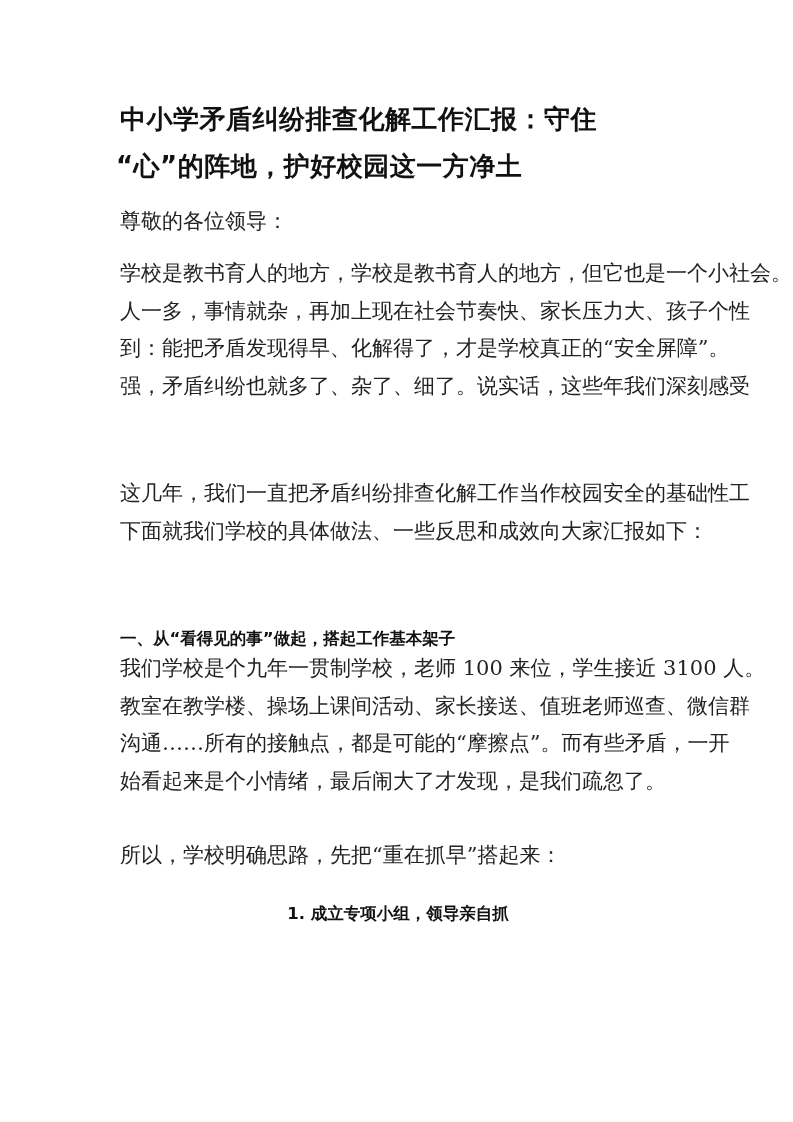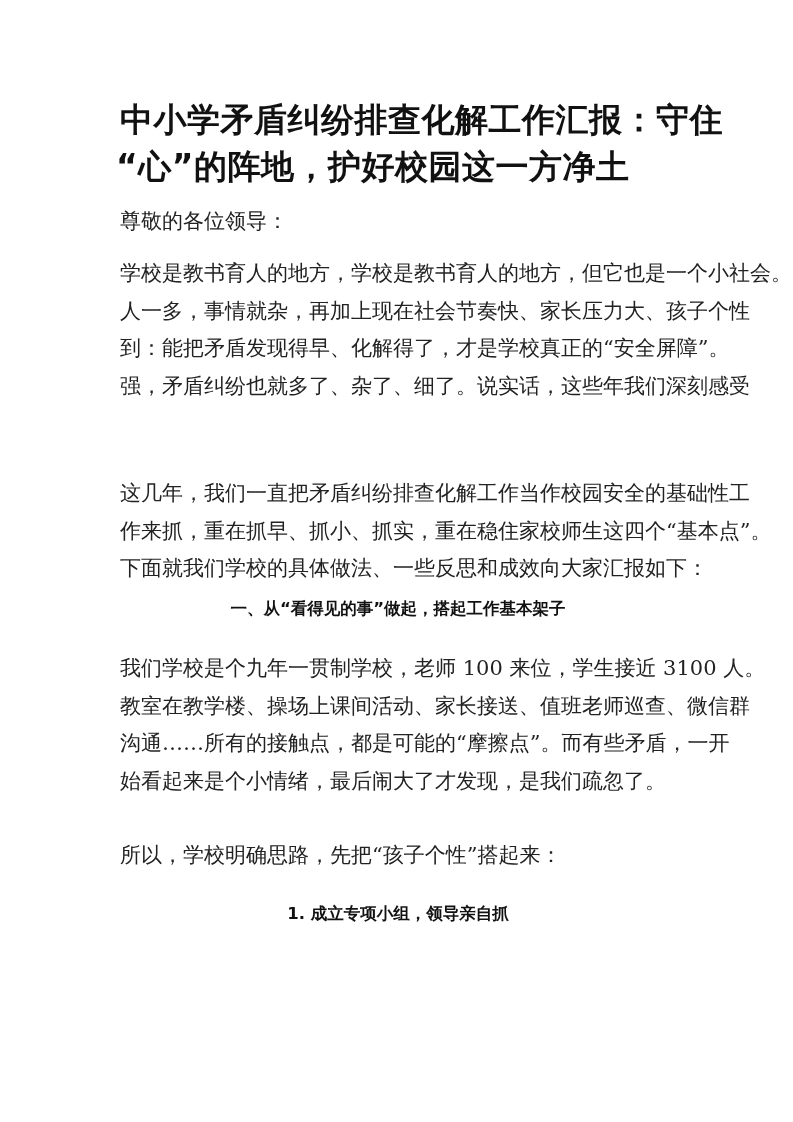--- a/index.html
+++ b/index.html
@@ -28,7 +28,7 @@
       width: 560px;
       font-family: "DejaVu Sans", "Liberation Sans", sans-serif;
       font-weight: bold;
-      font-size: 33px;
+      font-size: 26px;
       line-height: 47px;
       color: #111111;
       margin: 0;

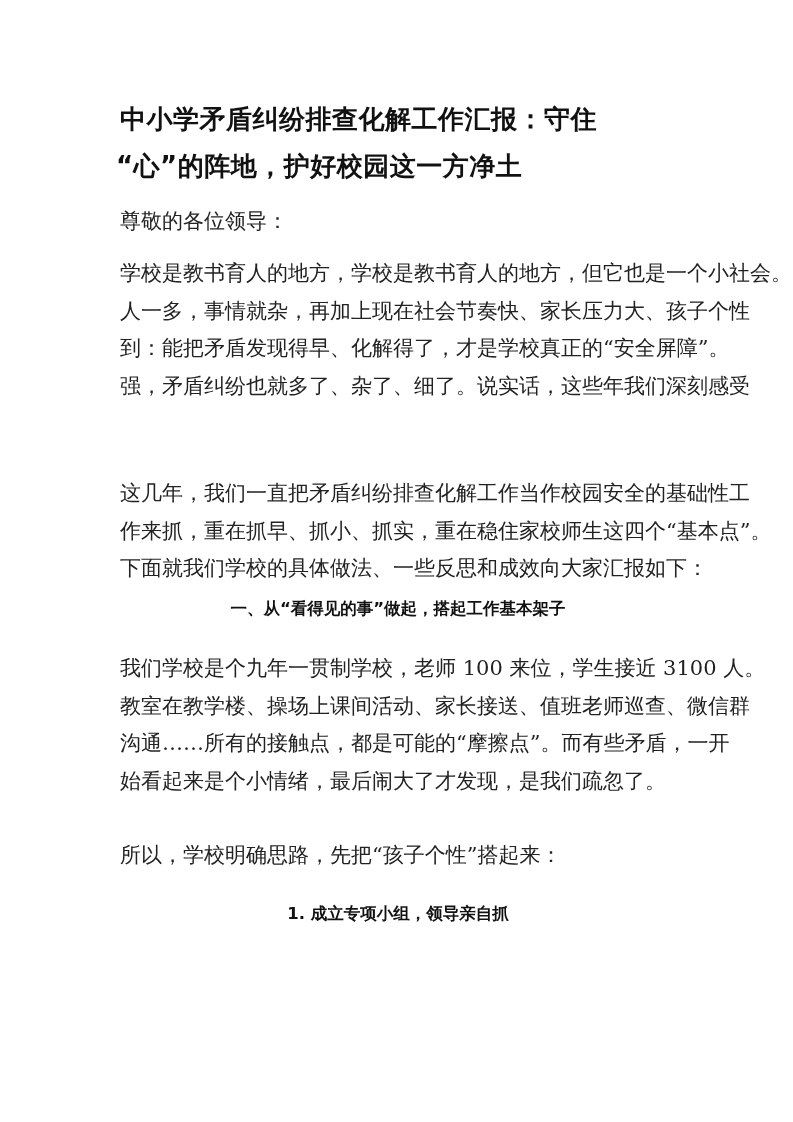--- a/index.html
+++ b/index.html
@@ -82,7 +82,6 @@
 
   <p class="p" style="top: 475px;">
     <span class="line">这几年，我们一直把矛盾纠纷排查化解工作当作校园安全的基础性工</span>
-    <span class="line">作来抓，重在抓早、抓小、抓实，重在稳住家校师生这四个“基本点”。</span>
     <span class="line">下面就我们学校的具体做法、一些反思和成效向大家汇报如下：</span>
   </p>
 

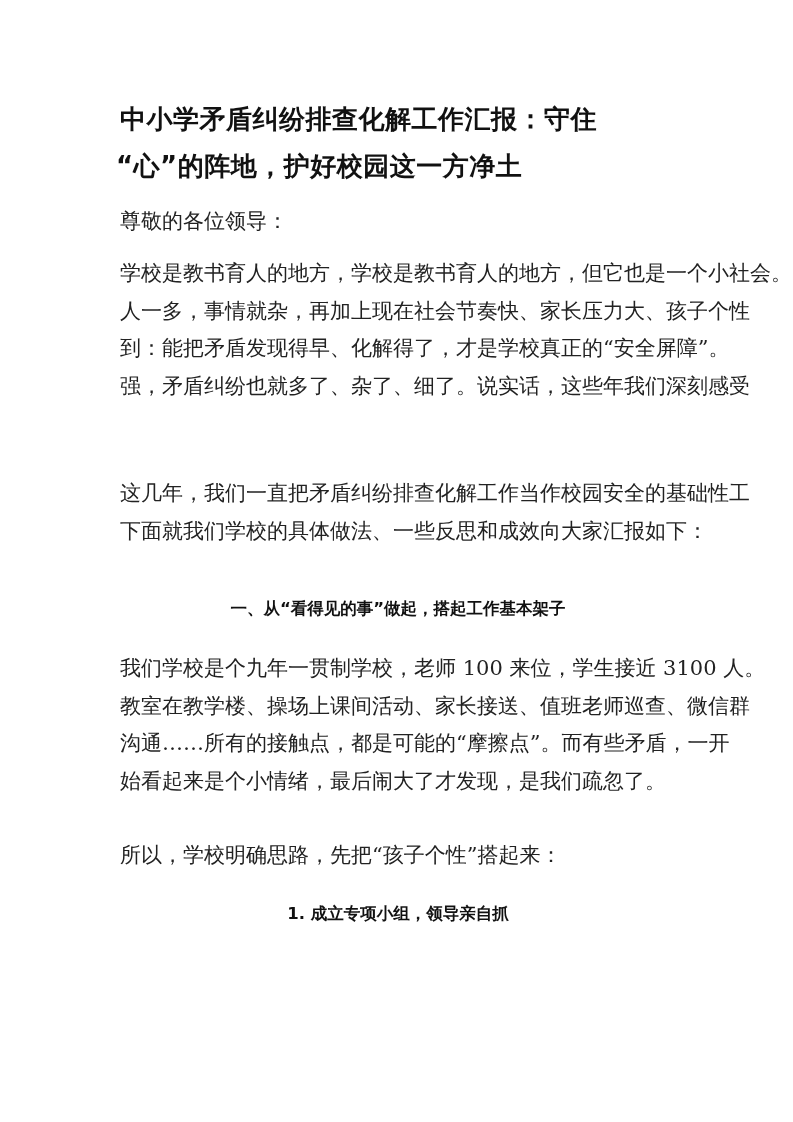--- a/index.html
+++ b/index.html
@@ -85,7 +85,7 @@
     <span class="line">下面就我们学校的具体做法、一些反思和成效向大家汇报如下：</span>
   </p>
 
-  <h2 class="heading" style="top: 594px; text-align: center;">一、从“看得见的事”做起，搭起工作基本架子</h2>
+  <h2 class="heading" style="top: 624px;">一、从“看得见的事”做起，搭起工作基本架子</h2>
 
   <p class="p" style="top: 650px;">
     <span class="line">我们学校是个九年一贯制学校，老师 100 来位，学生接近 3100 人。</span>

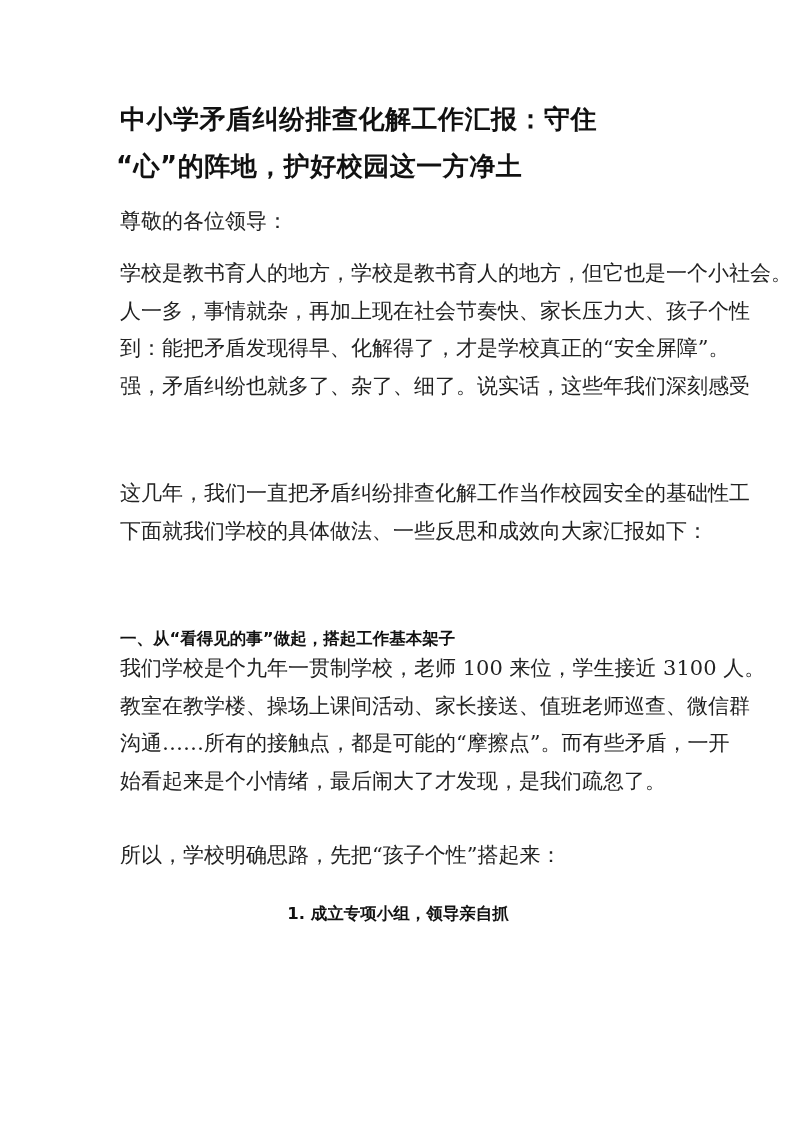--- a/index.html
+++ b/index.html
@@ -95,7 +95,7 @@
   </p>
 
   <p class="p" style="top: 837px;">
-    <span class="line">所以，学校明确思路，先把“孩子个性”搭起来：</span>
+    <span class="line">所以，学校明确思路，先把“重在抓早”搭起来：</span>
   </p>
 
   <h3 class="heading" style="top: 899px; text-align: center;">1.  成立专项小组，领导亲自抓</h3>

